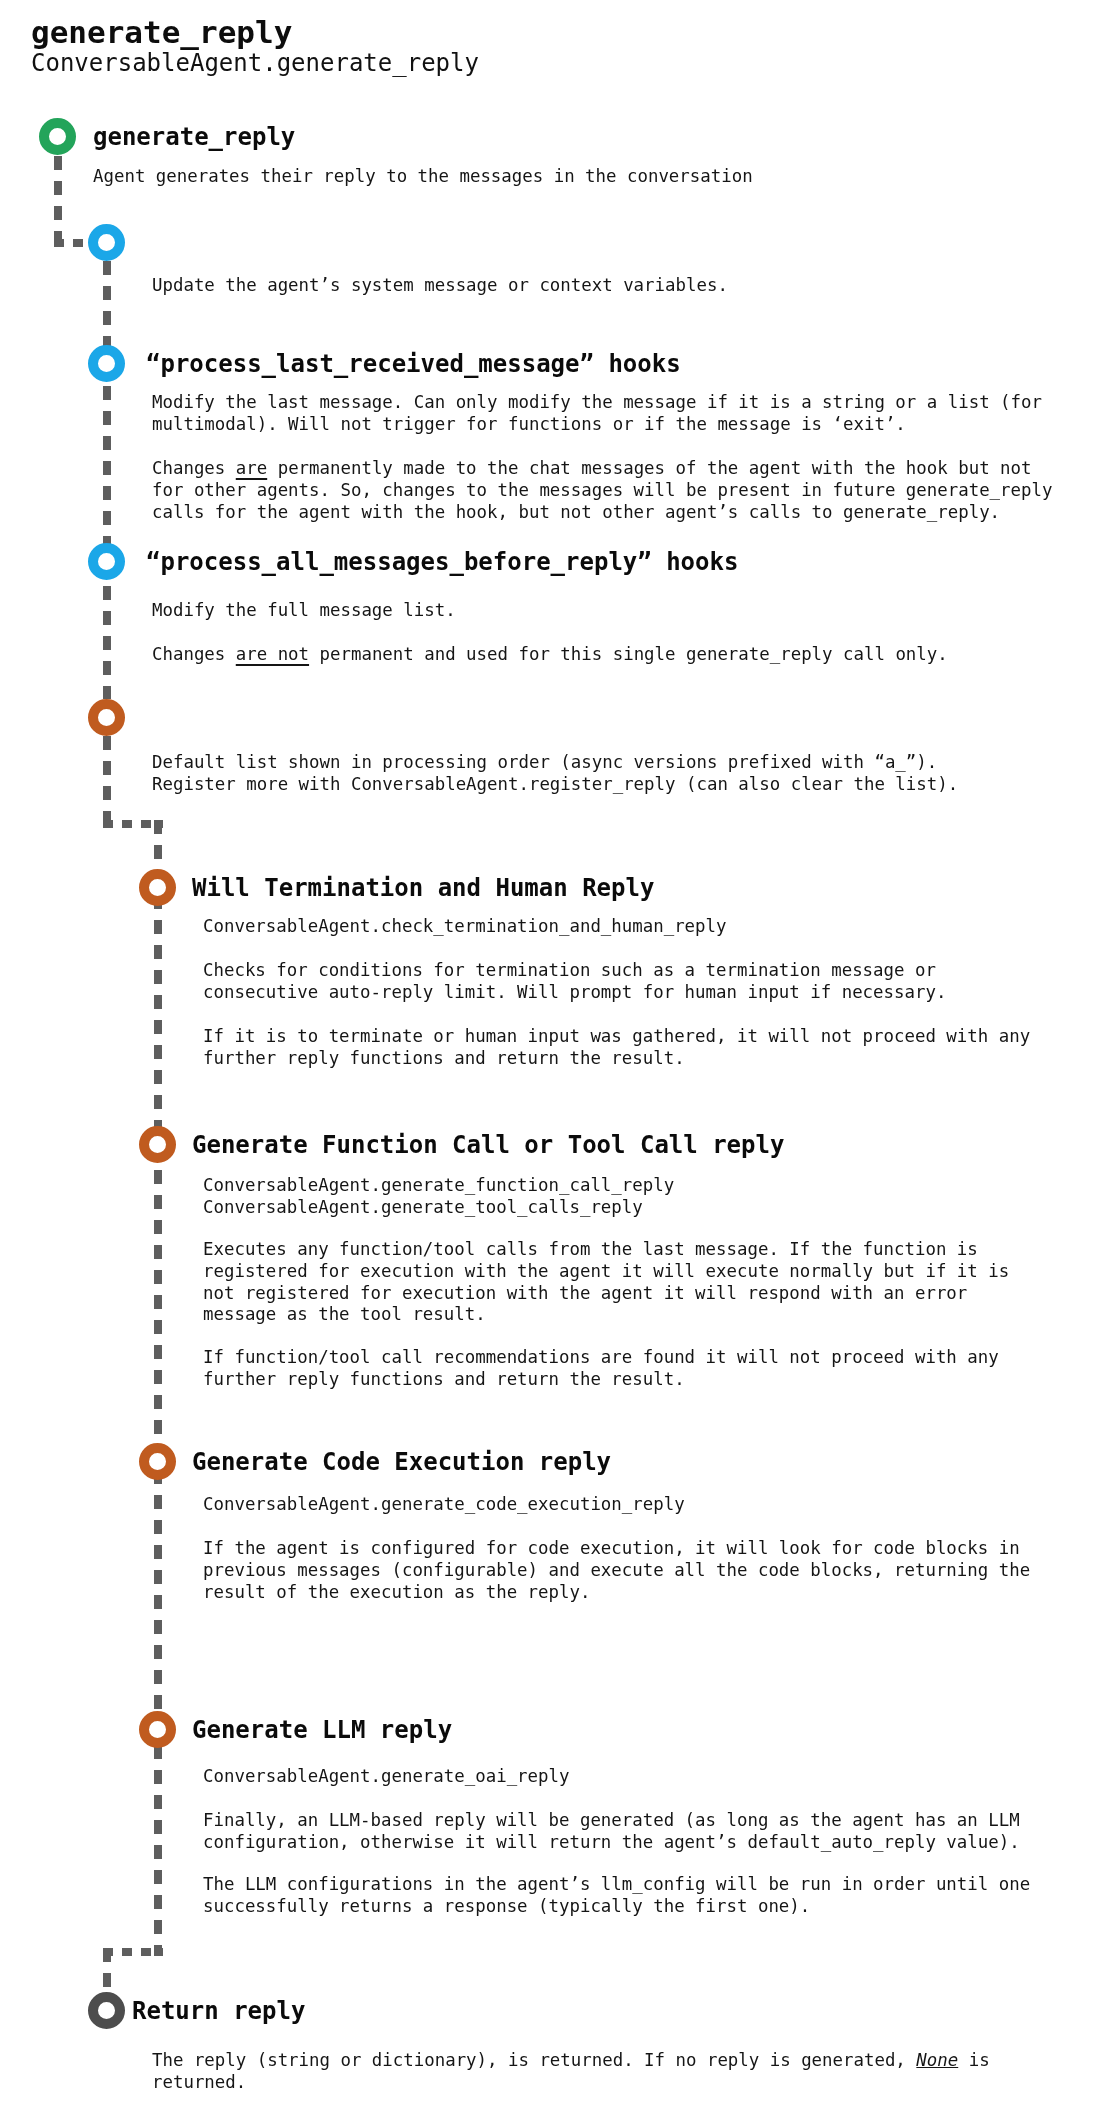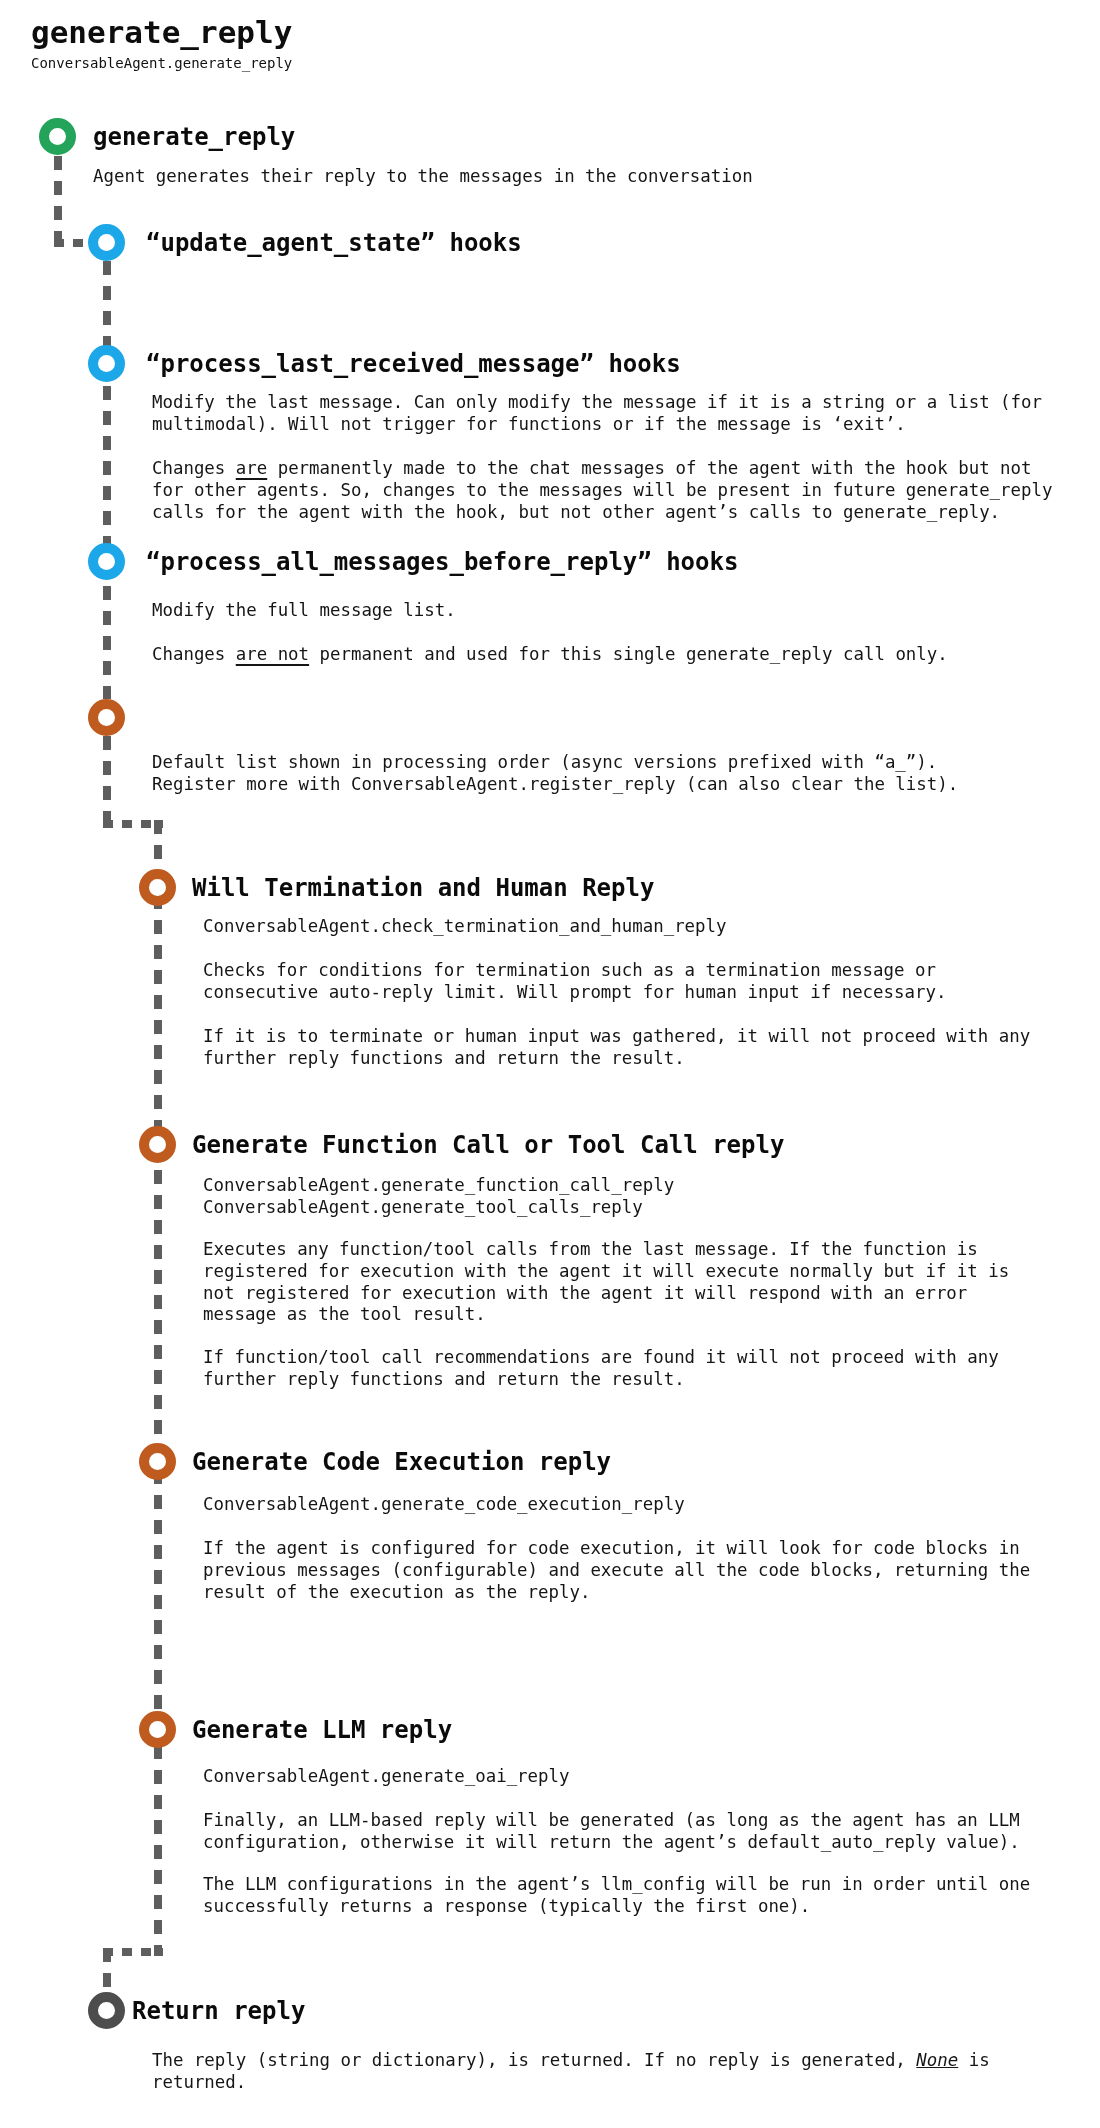--- a/index.html
+++ b/index.html
@@ -12,7 +12,7 @@
     position:absolute;margin:0;font-weight:700;font-size:31px;line-height:36px;color:#0d0d0d;
   }
   .page-subtitle{
-    position:absolute;margin:0;font-size:14px;line-height:22px;color:#111;
+    position:absolute;margin:0;font-size:24px;line-height:22px;color:#111;
   }
   .line{position:absolute;z-index:1;}
   .line.v{width:8px;background:repeating-linear-gradient(180deg,var(--connector) 0 14px,transparent 14px 25px);}

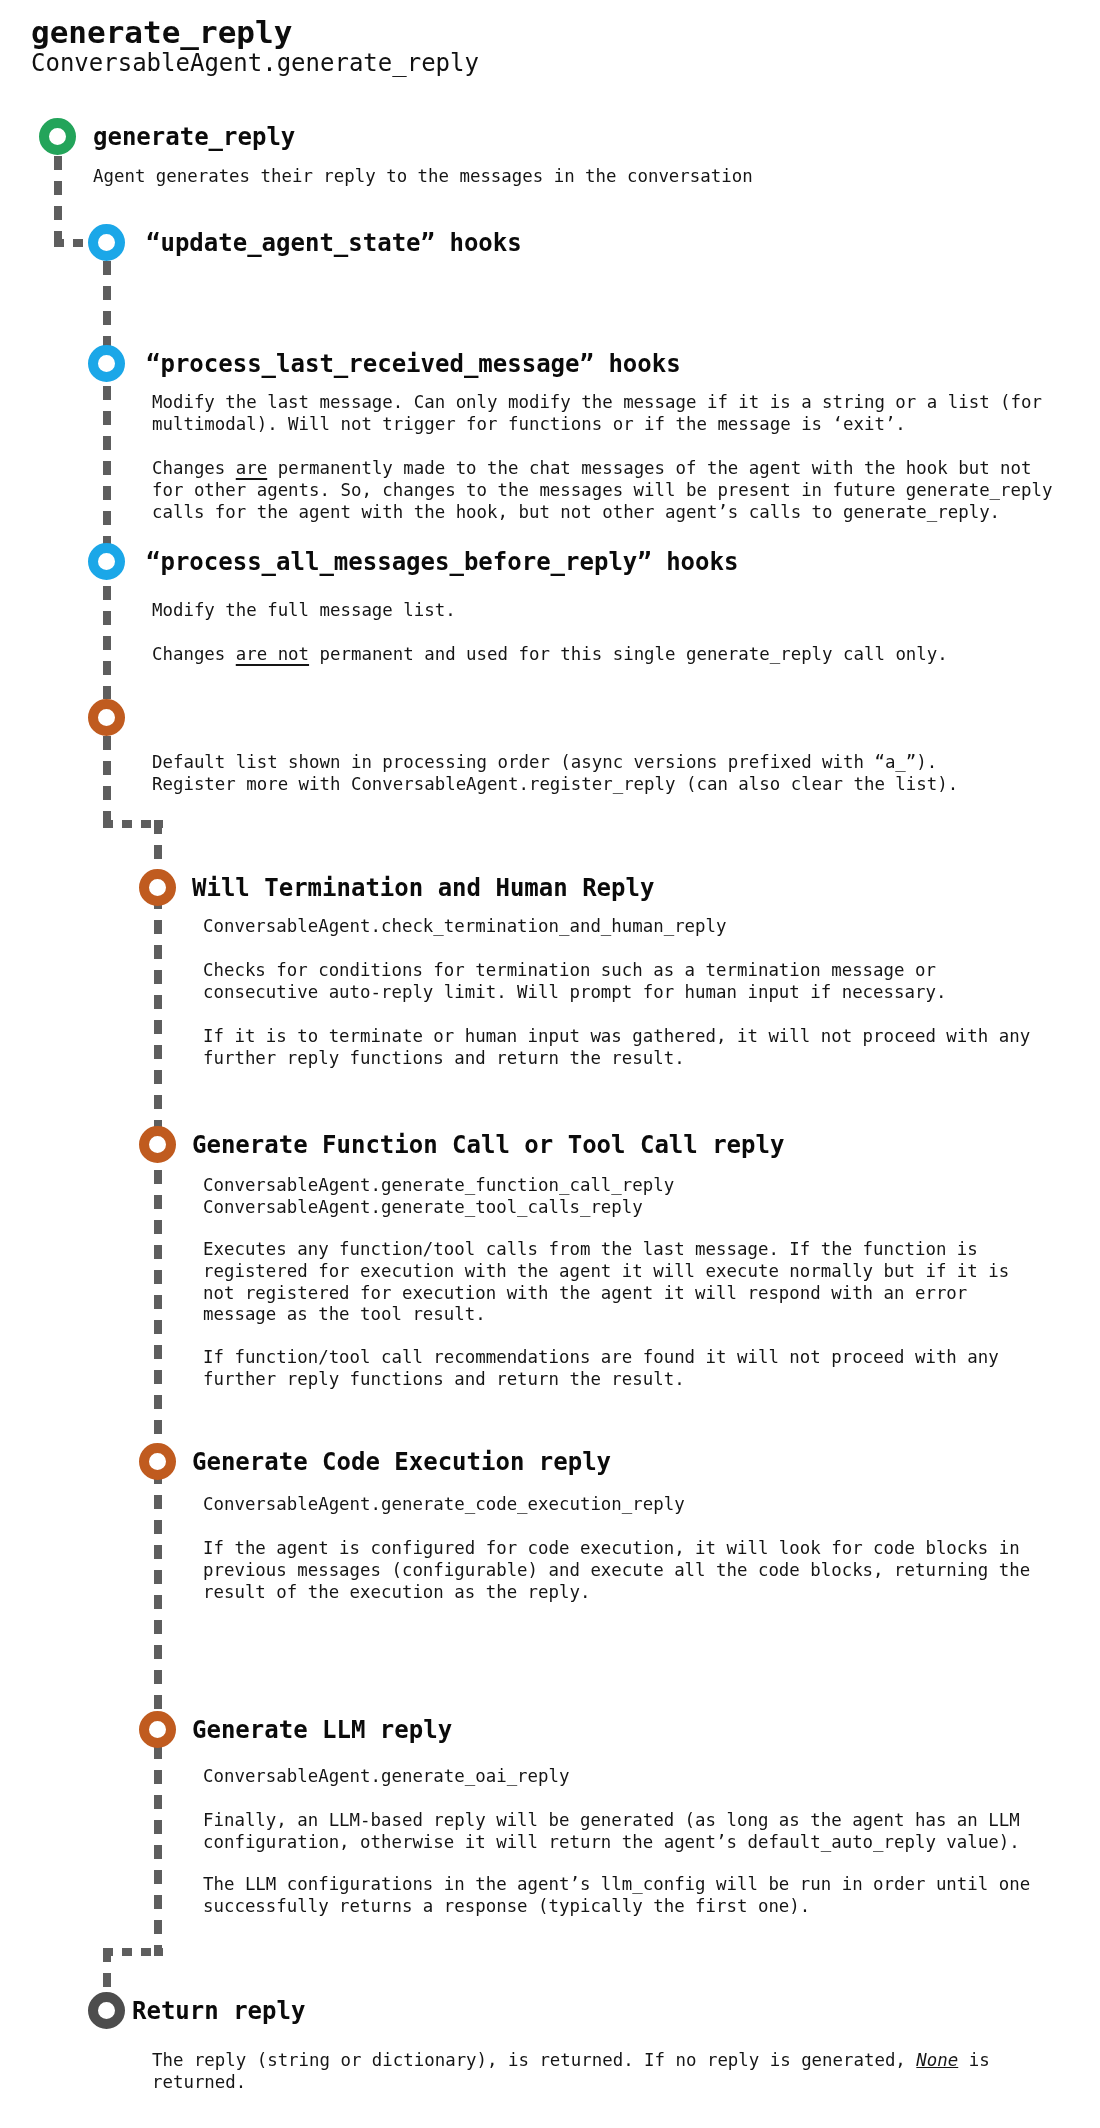--- a/index.html
+++ b/index.html
@@ -67,7 +67,6 @@
   <h2 class="step-title" style="left:93px;top:121px">generate_reply</h2>
   <p class="body" style="left:93px;top:166px">Agent generates their reply to the messages in the conversation</p>
 
-  <h2 class="step-title" style="left:146px;top:227px">“update_agent_state” hooks</h2>
 
   <h2 class="step-title" style="left:146px;top:348px">“process_last_received_message” hooks</h2>
   <p class="body" style="left:152px;top:392px">Modify the last message. Can only modify the message if it is a string or a list (for

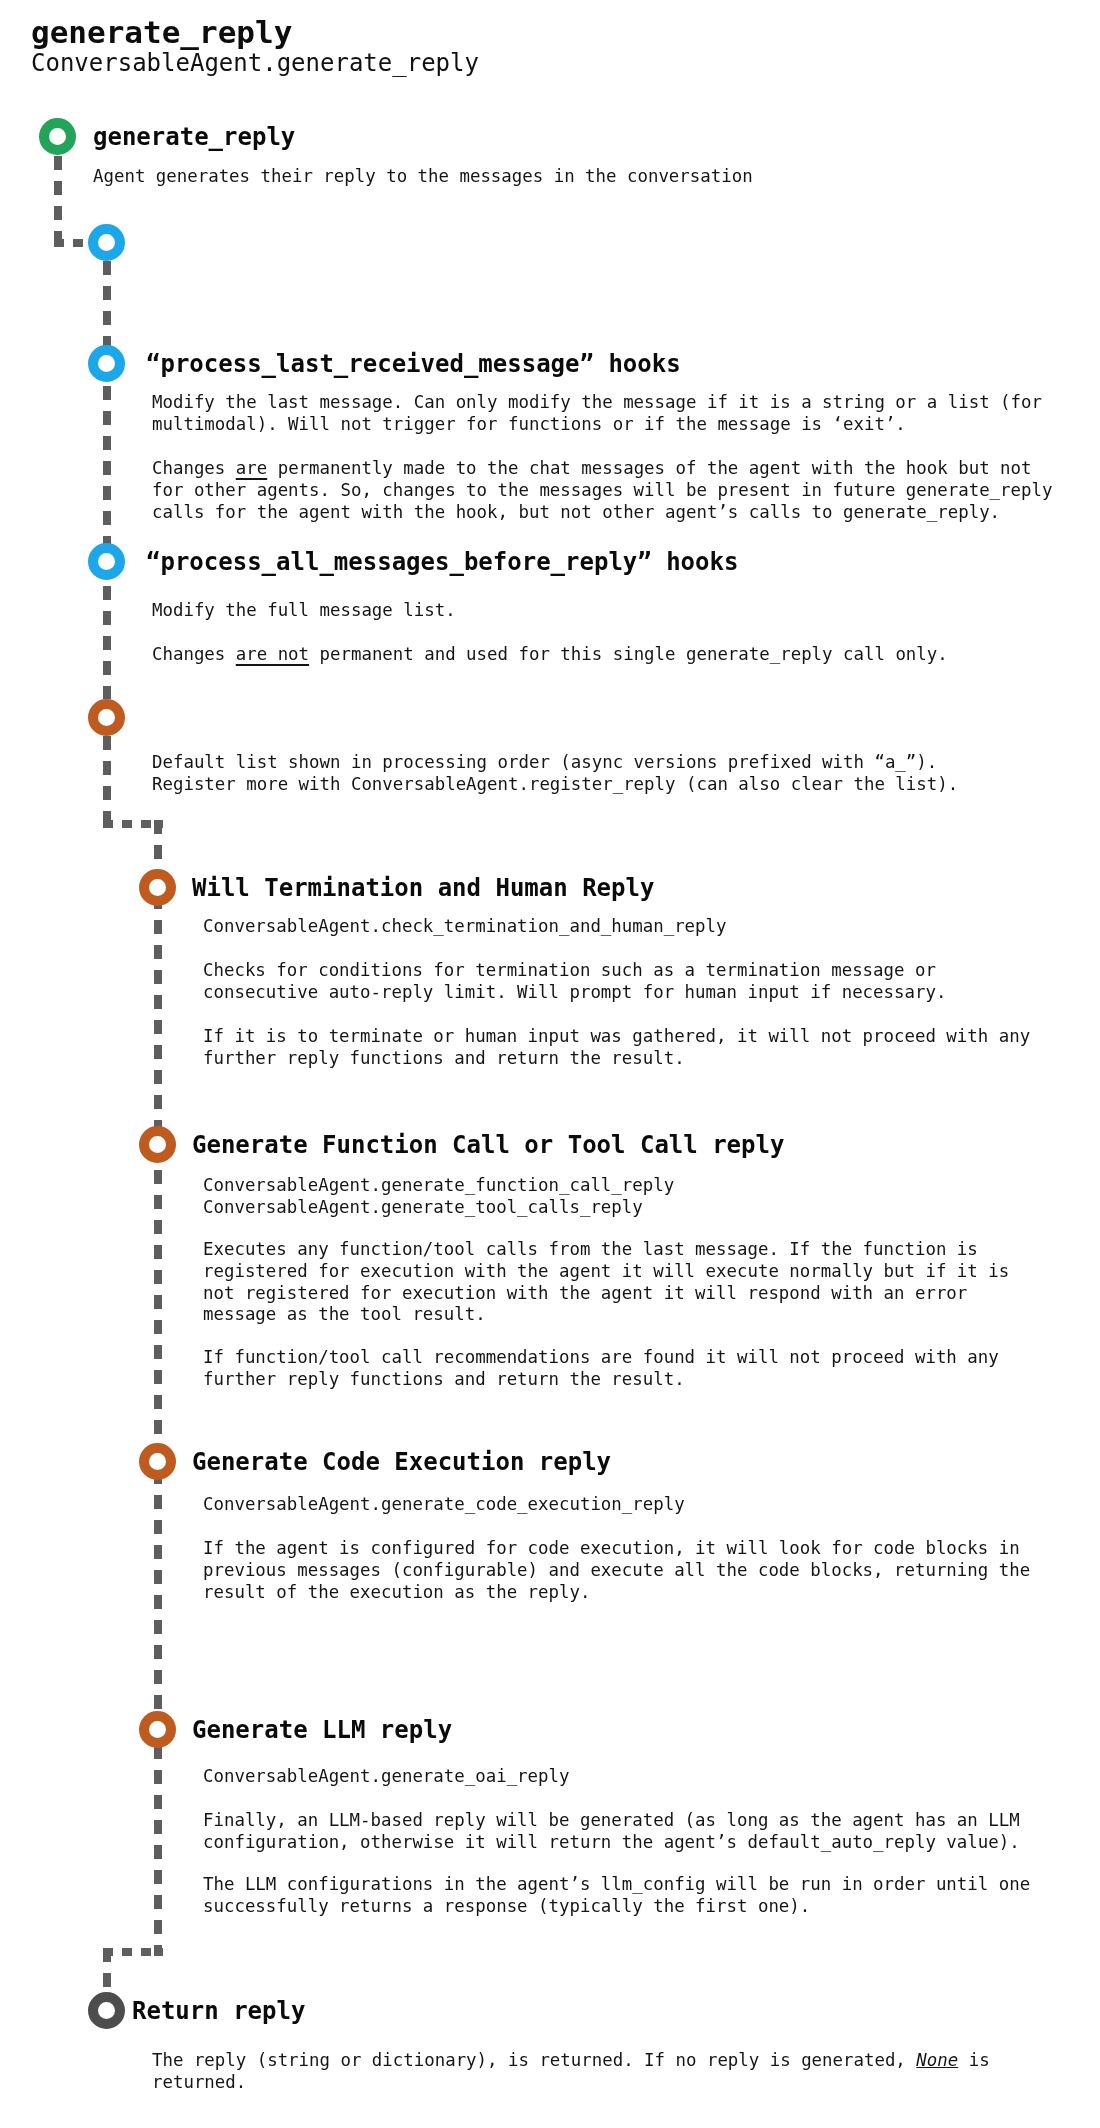--- a/index.html
+++ b/index.html
@@ -67,6 +67,7 @@
   <h2 class="step-title" style="left:93px;top:121px">generate_reply</h2>
   <p class="body" style="left:93px;top:166px">Agent generates their reply to the messages in the conversation</p>
 
+  <p class="body" style="left:152px;top:275px">Update the agent’s system message or context variables.</p>
 
   <h2 class="step-title" style="left:146px;top:348px">“process_last_received_message” hooks</h2>
   <p class="body" style="left:152px;top:392px">Modify the last message. Can only modify the message if it is a string or a list (for

